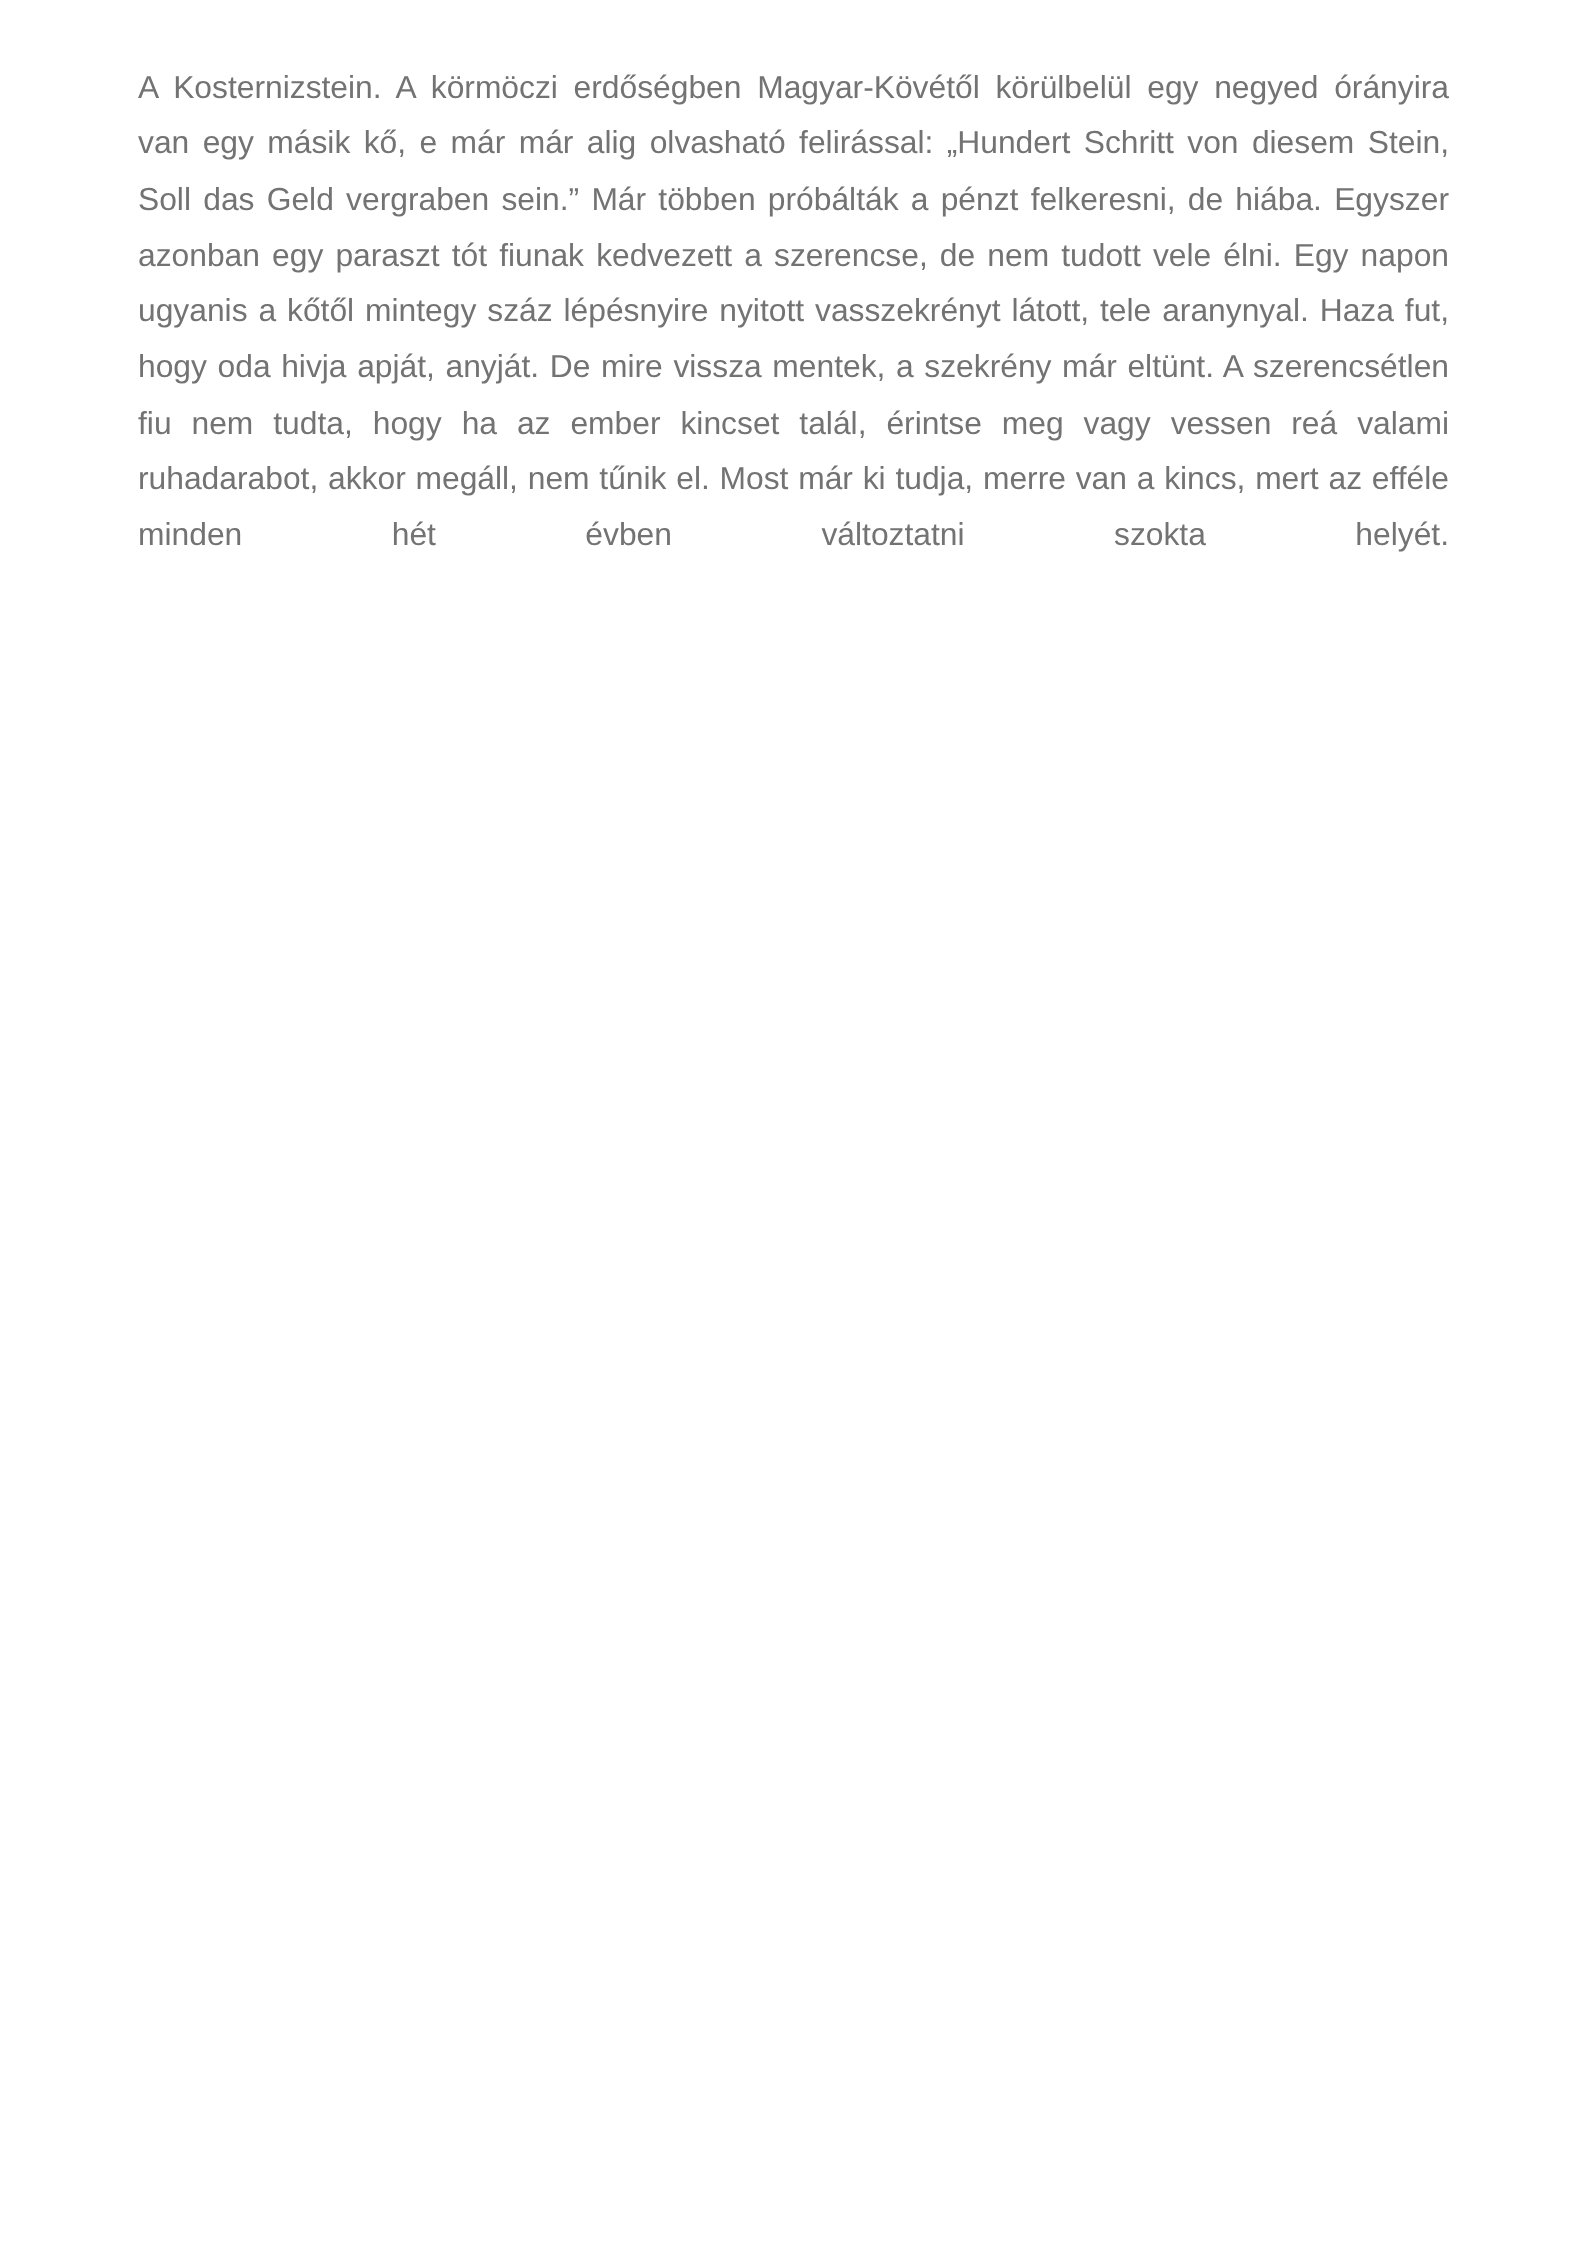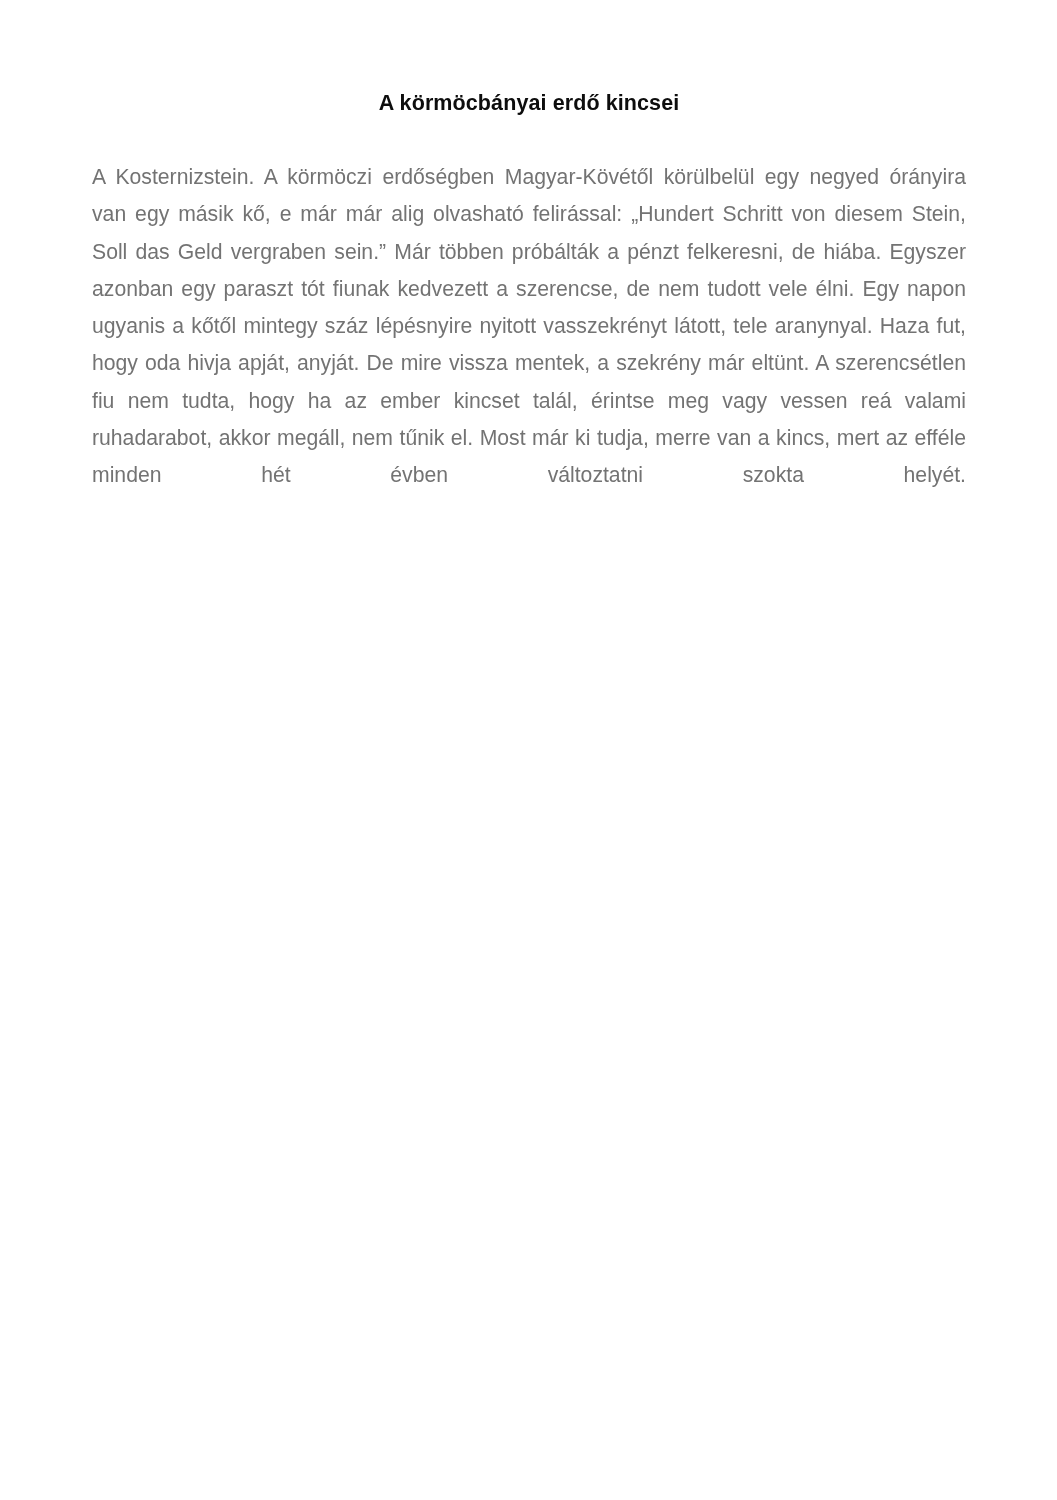--- a/index.html
+++ b/index.html
@@ -84,7 +84,6 @@
 
   <div class="doc-body">
 
-    <h1 class="doc-title">A körmöcbányai erdő kincsei</h1>
 
     <p class="doc-paragraph">A Kosternizstein. A körmöczi erdőségben Magyar-Kövétől körülbelül egy negyed órányira van egy másik kő, e már már alig olvasható felirással: „Hundert Schritt von diesem Stein, Soll das Geld vergraben sein.” Már többen próbálták a pénzt felkeresni, de hiába. Egyszer azonban egy paraszt tót fiunak kedvezett a szerencse, de nem tudott vele élni. Egy napon ugyanis a kőtől mintegy száz lépésnyire nyitott vasszekrényt látott, tele aranynyal. Haza fut, hogy oda hivja apját, anyját. De mire vissza mentek, a szekrény már eltünt. A szerencsétlen fiu nem tudta, hogy ha az ember kincset talál, érintse meg vagy vessen reá valami ruhadarabot, akkor megáll, nem tűnik el. Most már ki tudja, merre van a kincs, mert az efféle minden hét évben változtatni szokta helyét.</p>
 

